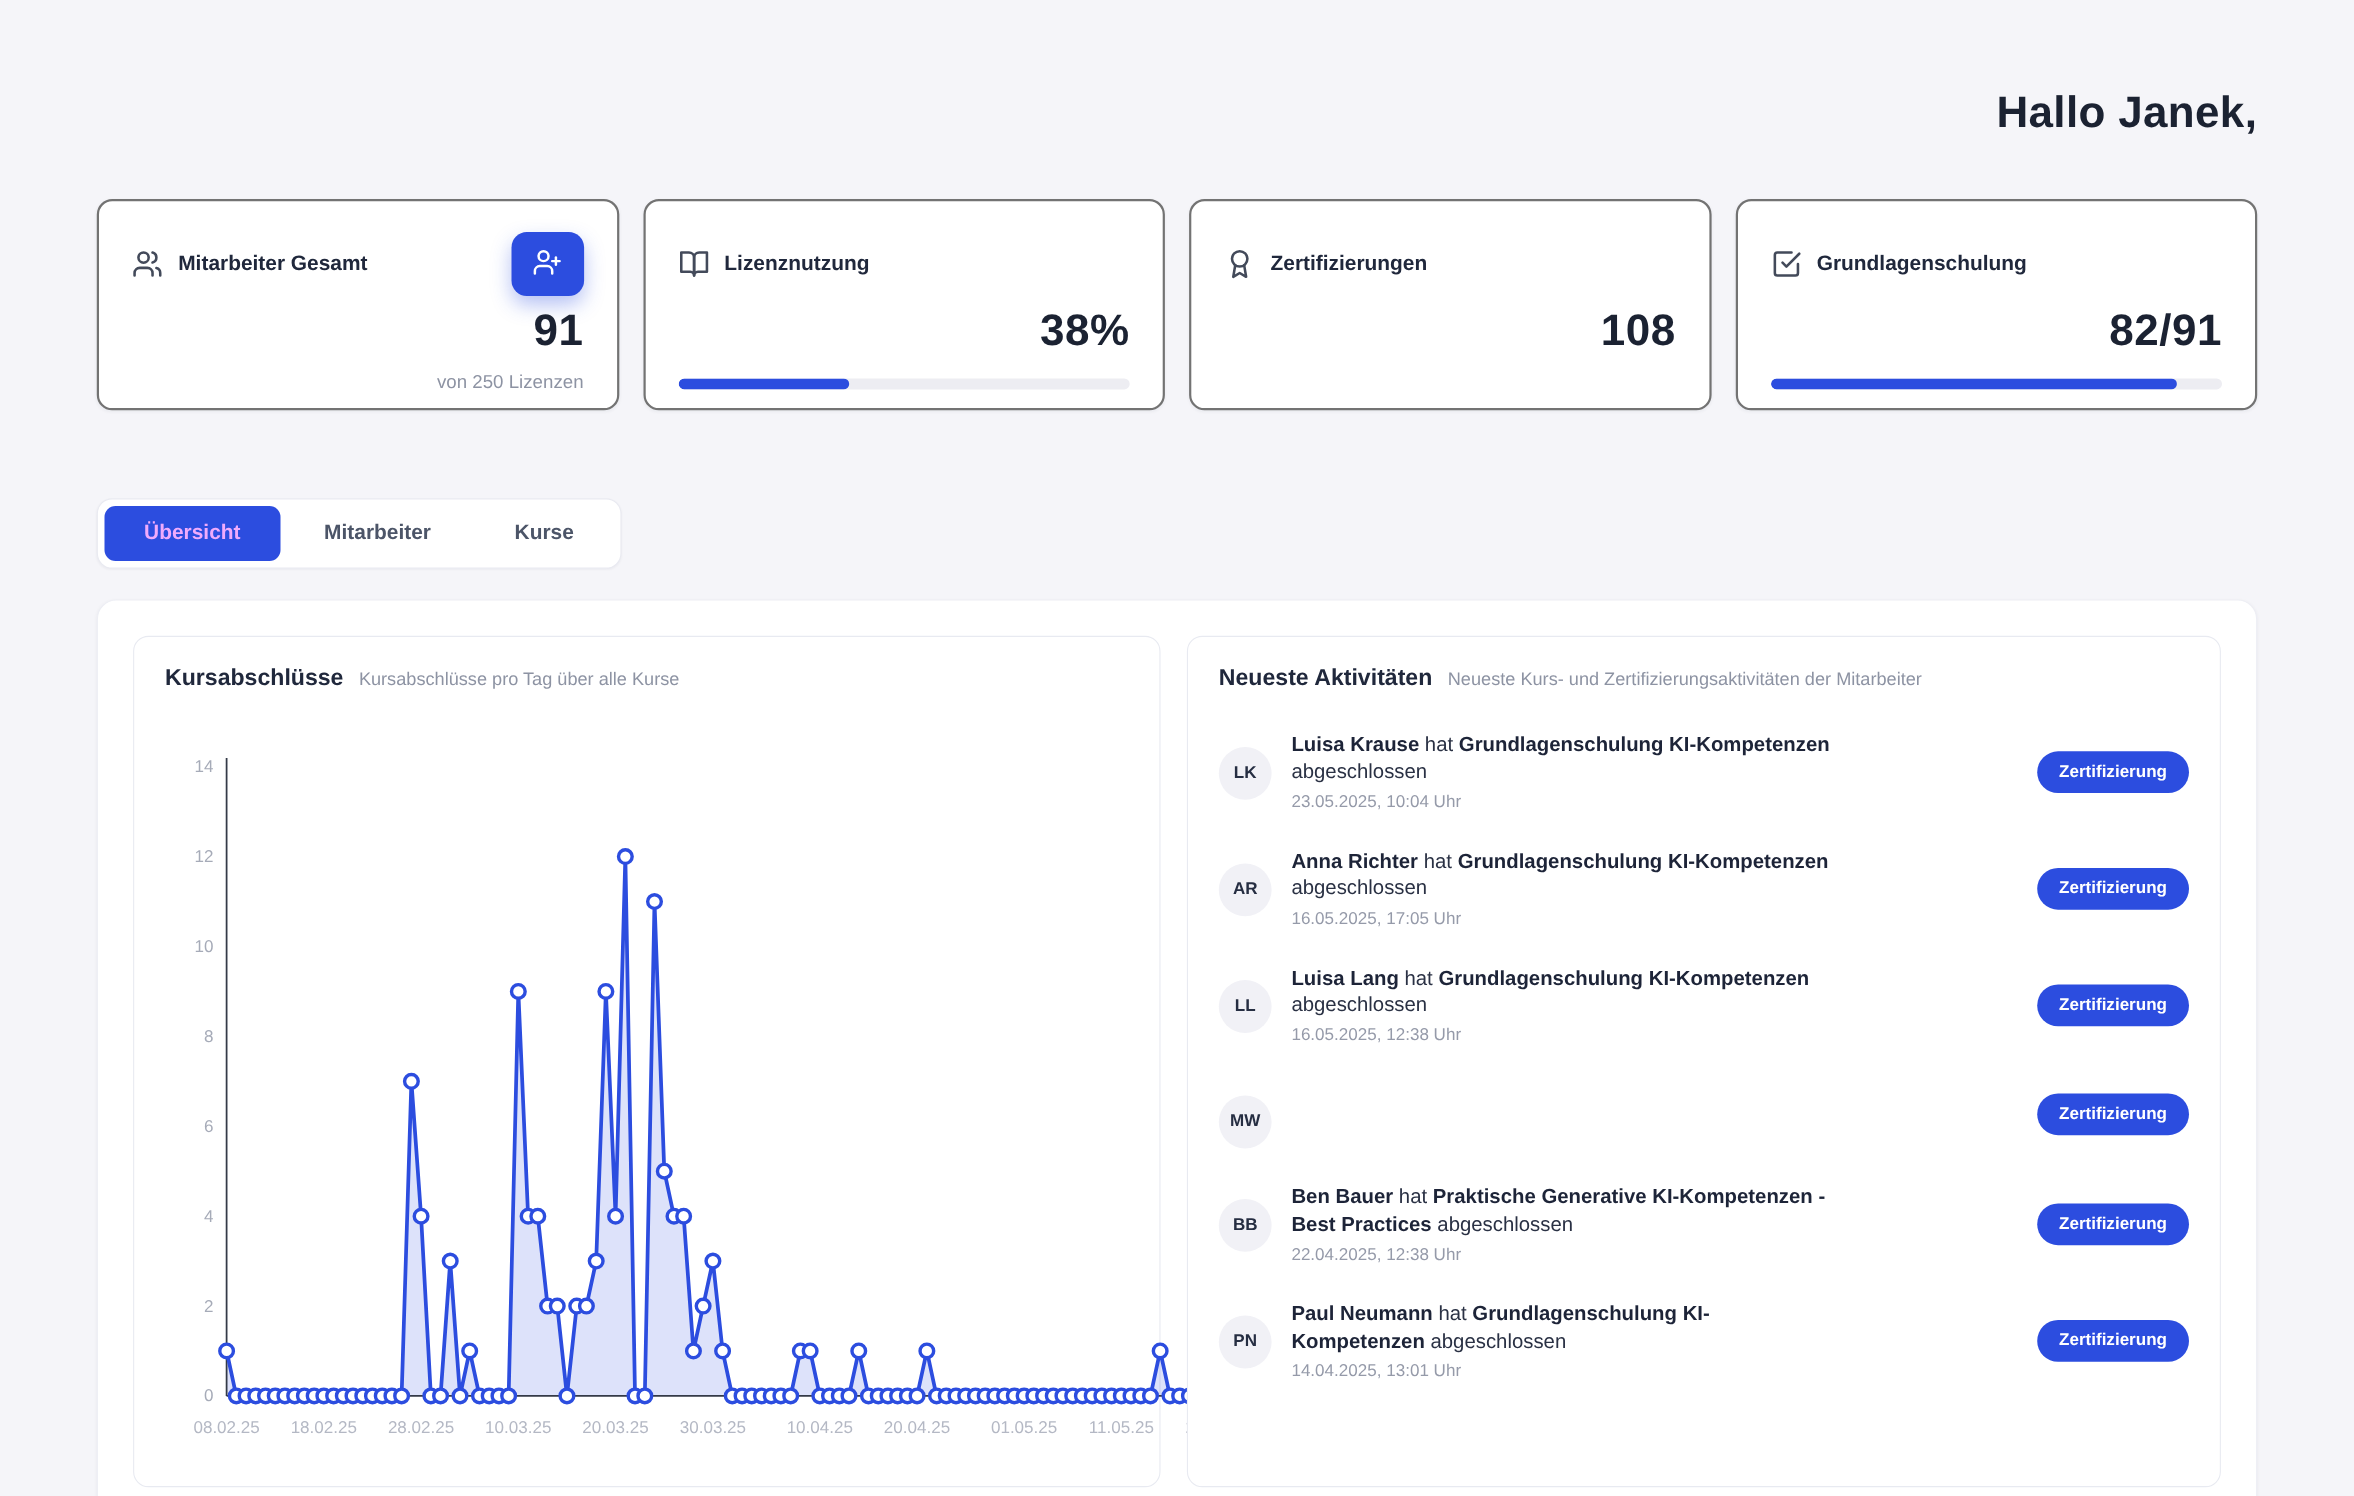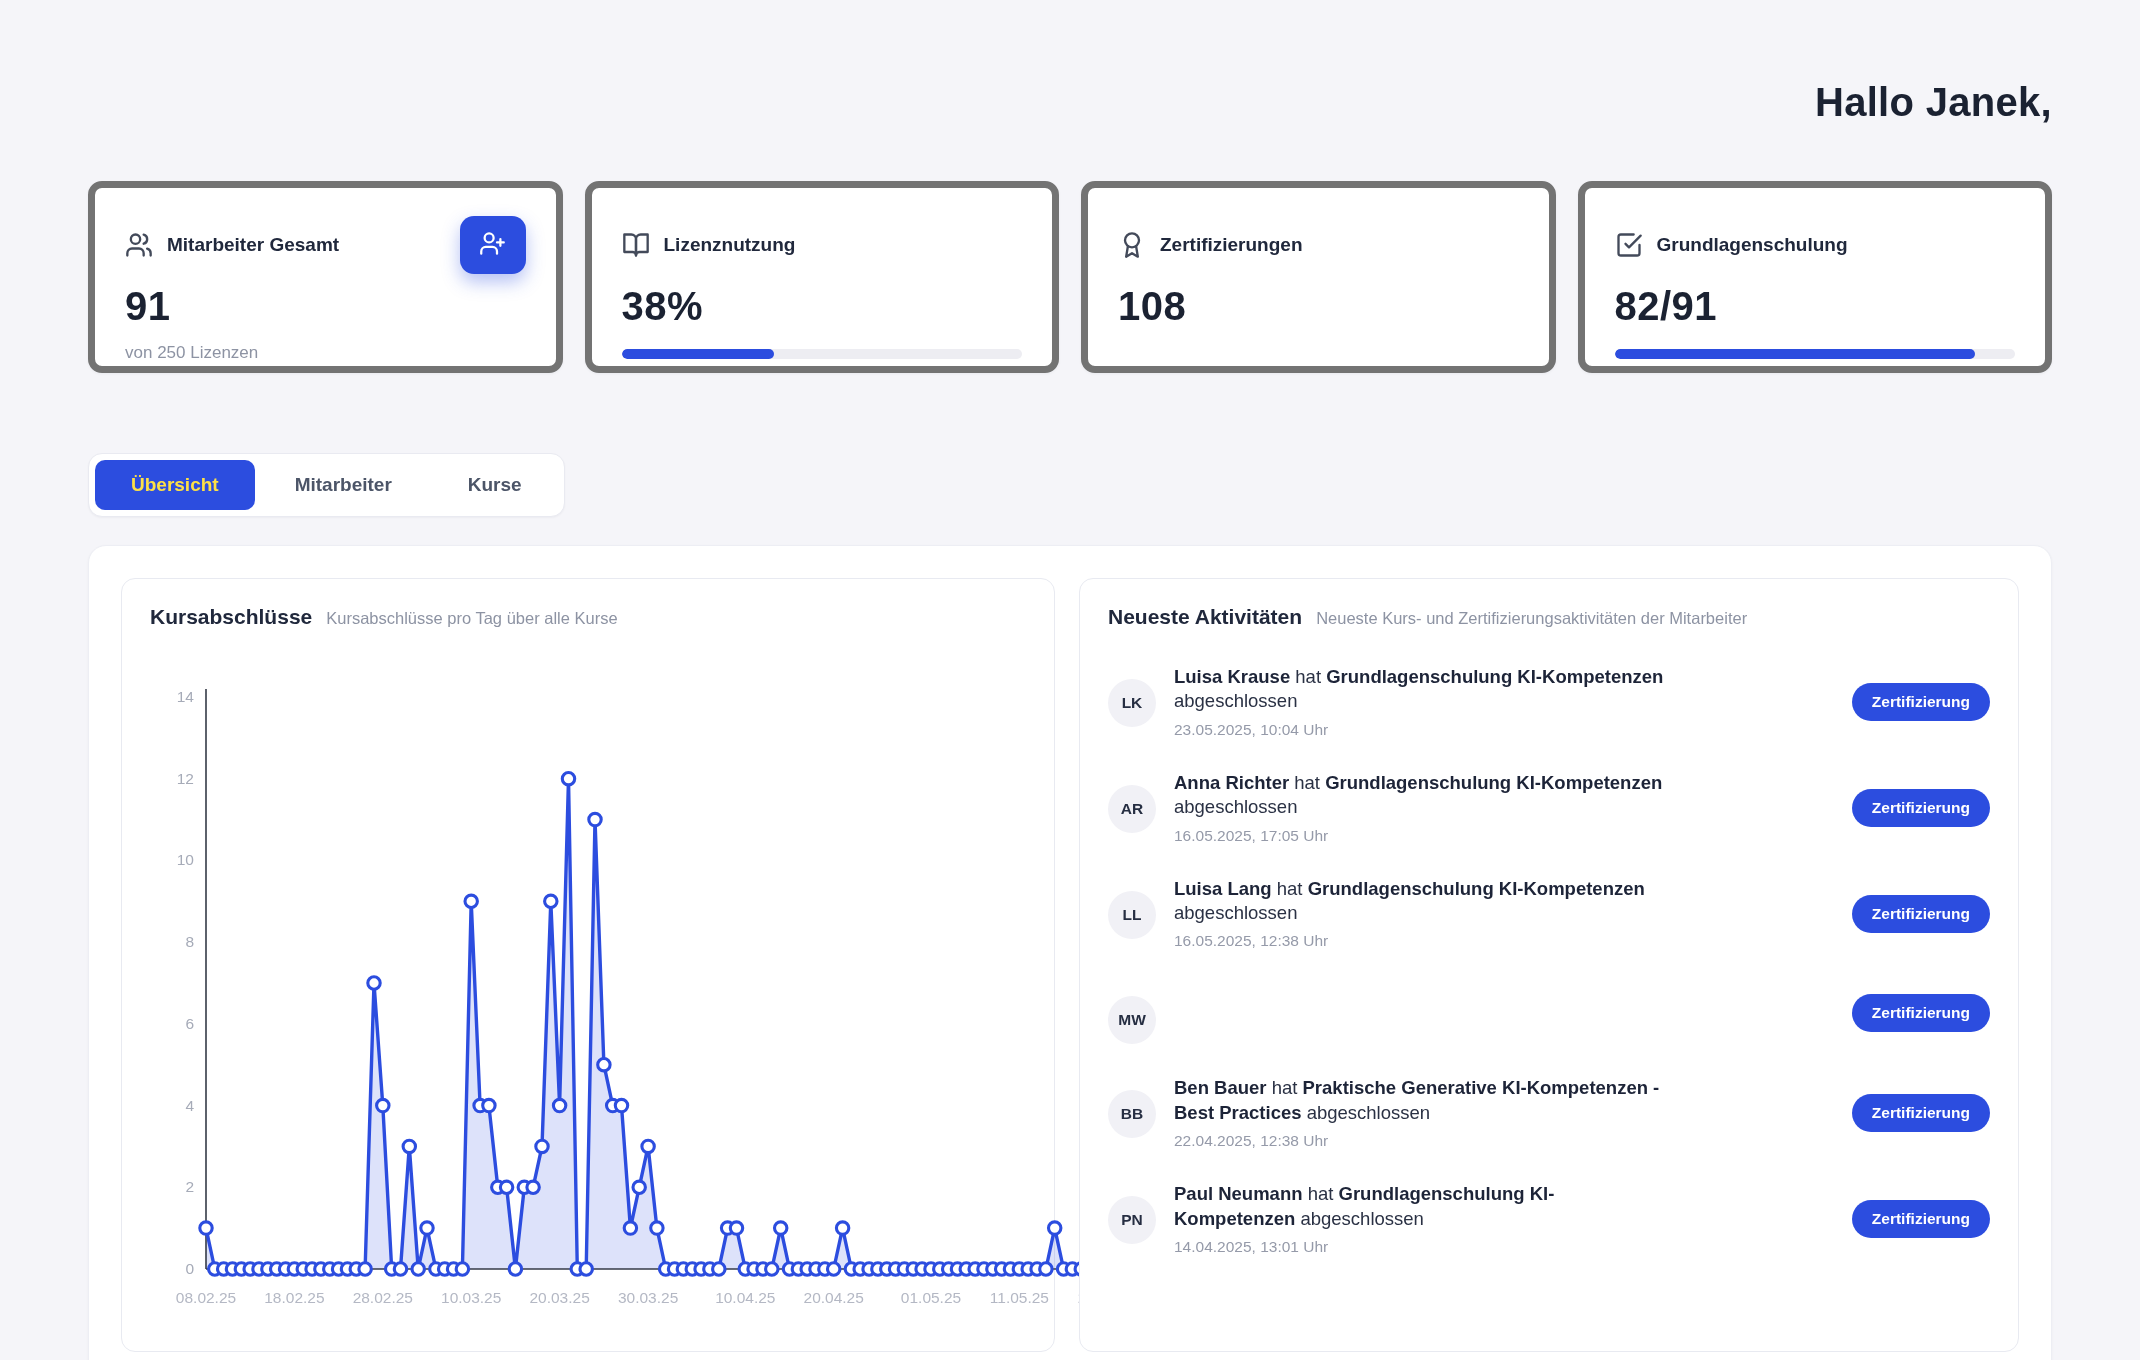--- a/index.html
+++ b/index.html
@@ -16,9 +16,10 @@
   
   .stats-row { display: flex; gap: 22px; margin-top: 56px; }
   .stat-card {
-    flex: 1; background: #fff; border: 7px solid #737373; border-radius: 14px;
+    flex: 1; background: #fff; border: 2px solid #737373; border-radius: 14px;
     padding: 26px 30px; height: 192px; box-shadow: 0 1px 3px rgba(25,30,60,0.05);
     position: relative;
+    text-align: right;
   }
   .stat-top { display: flex; align-items: center; gap: 14px; height: 62px; }
   .stat-icon { width: 28px; height: 28px; color: #434a5a; flex: 0 0 auto; }

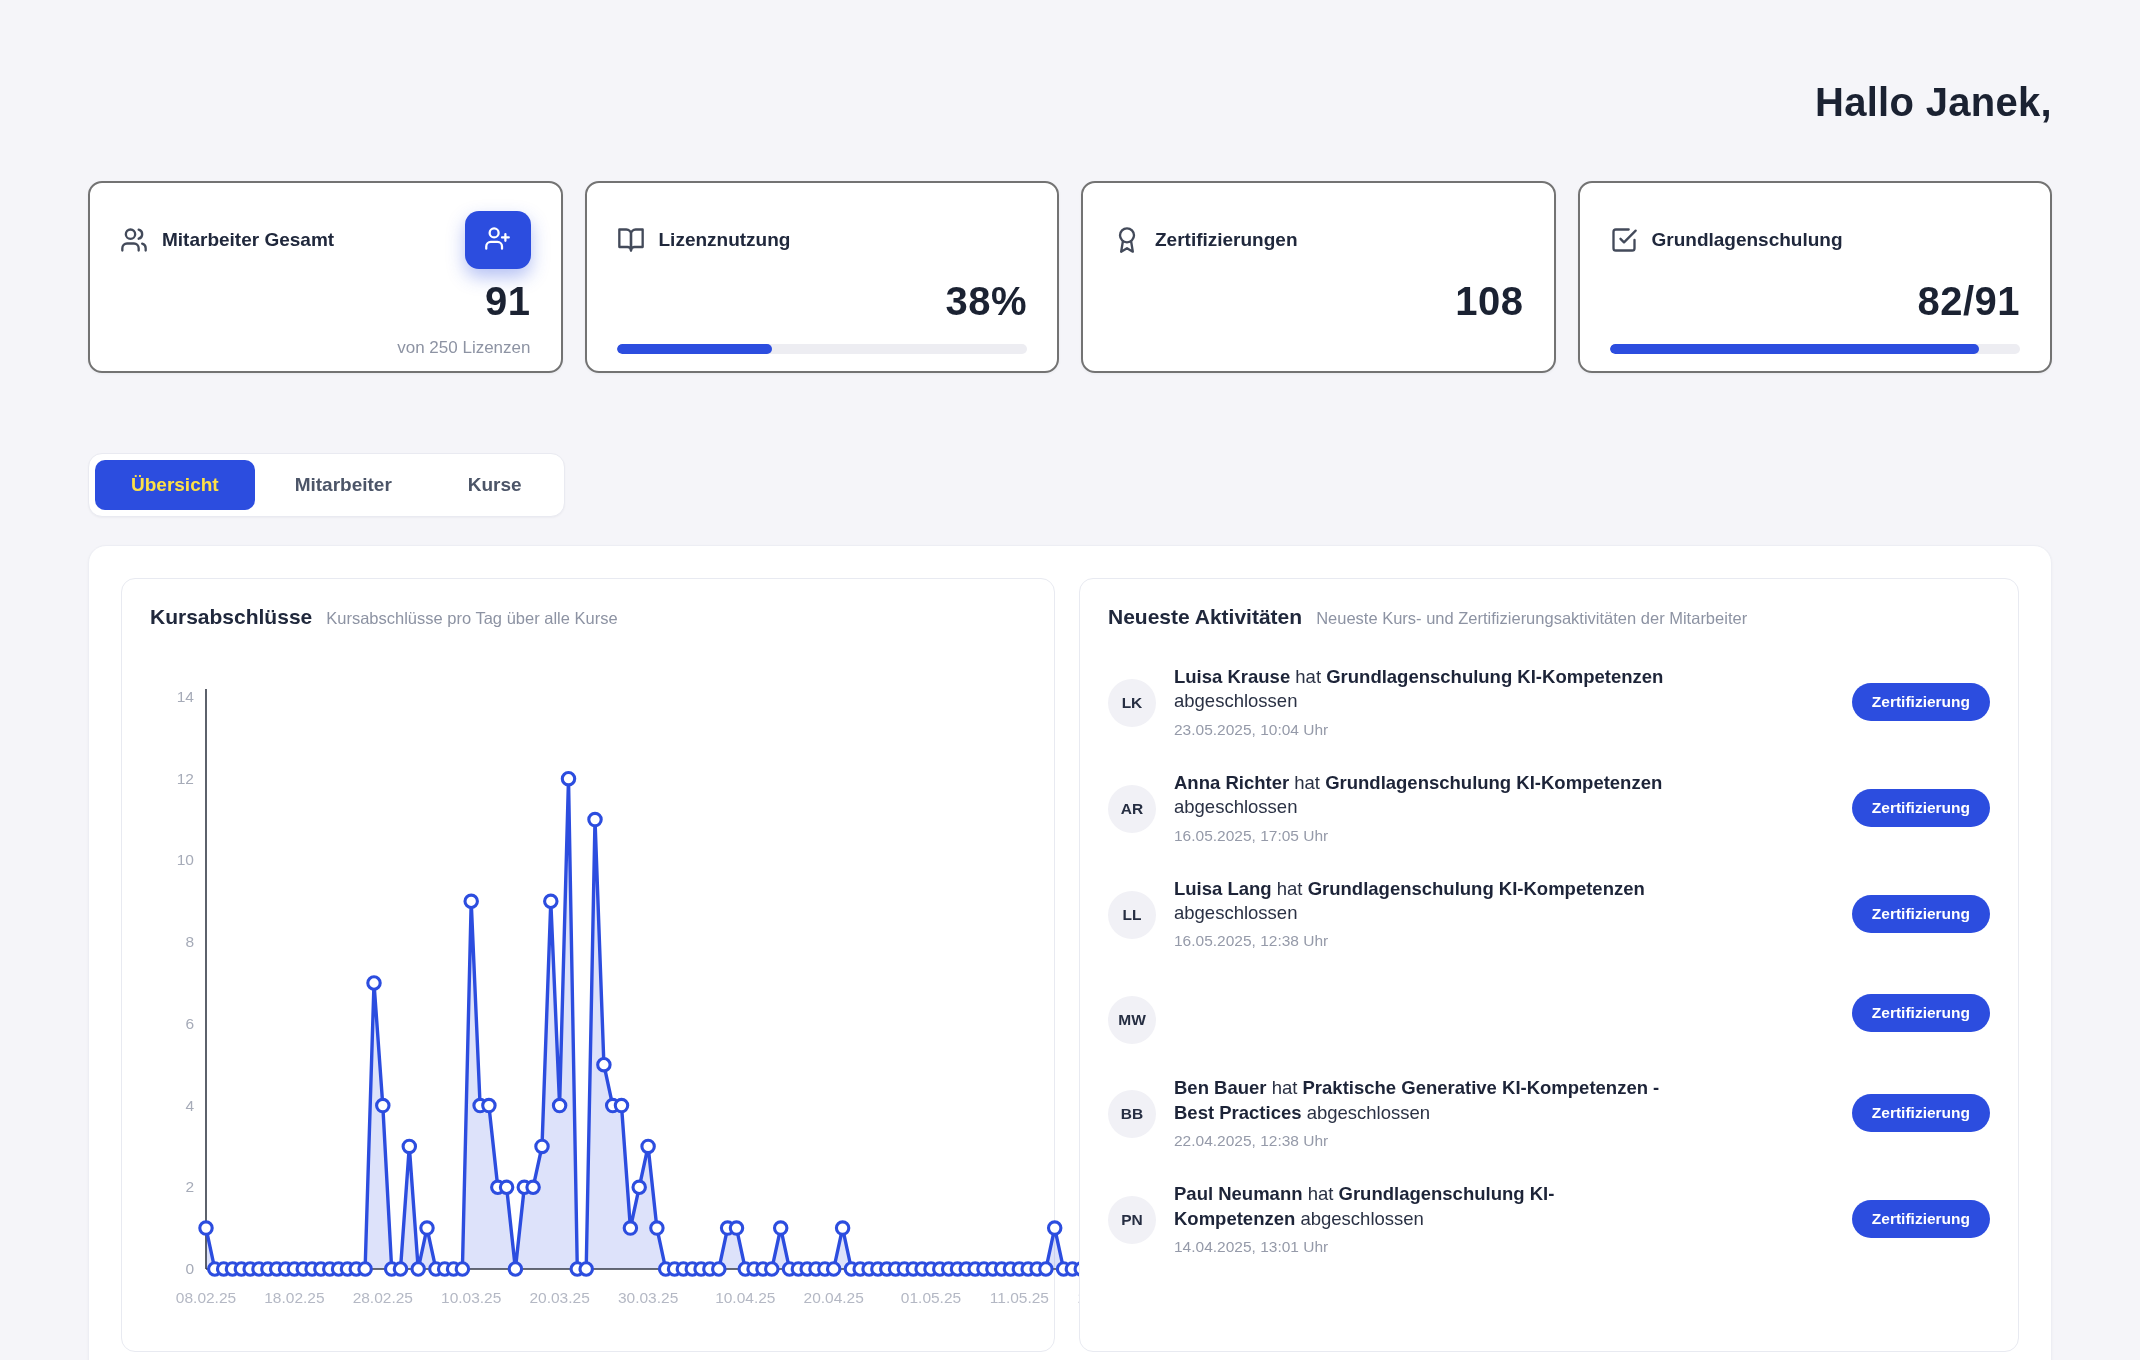--- a/index.html
+++ b/index.html
@@ -46,7 +46,7 @@
     border: none; background: transparent; font-family: inherit; font-size: 19px; font-weight: 700;
     color: #4c5568; padding: 14px 36px; border-radius: 10px; cursor: pointer; white-space: nowrap;
   }
-  .tab.active { background: var(--primary); color: #fde047; }
+  .tab.active { background: var(--primary); color: #f0abfc; }
 
   
   .section {

